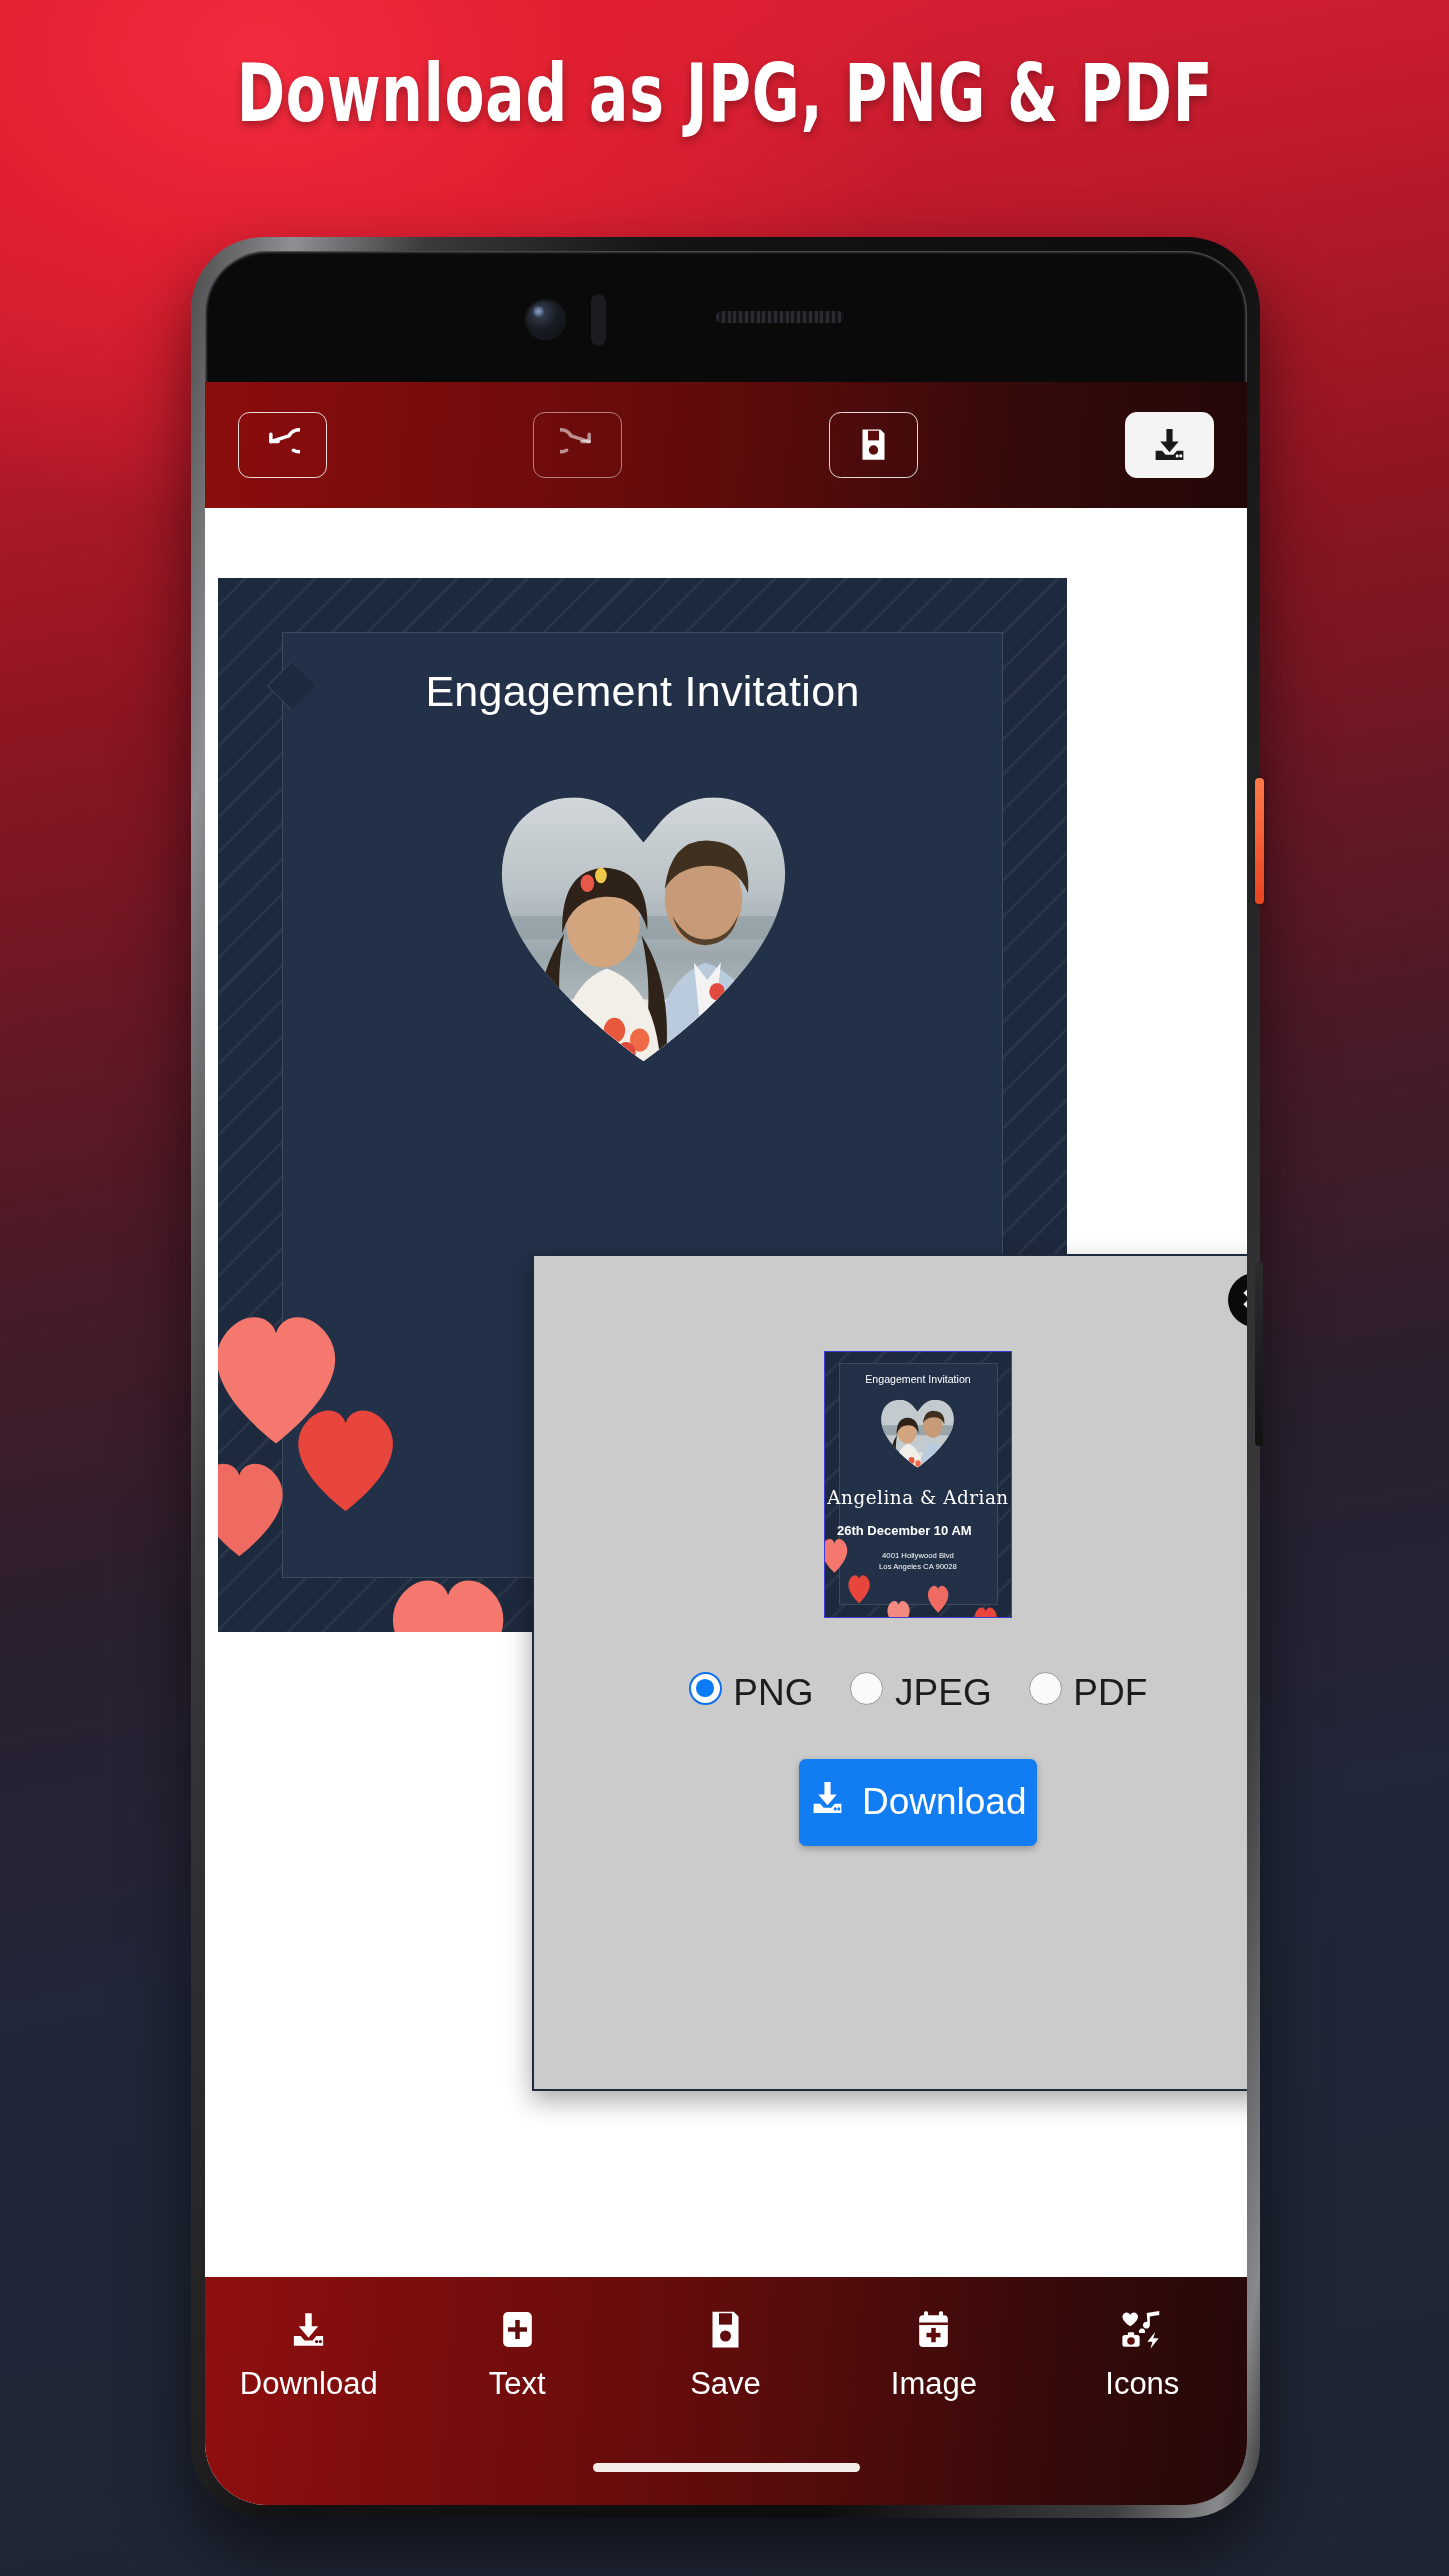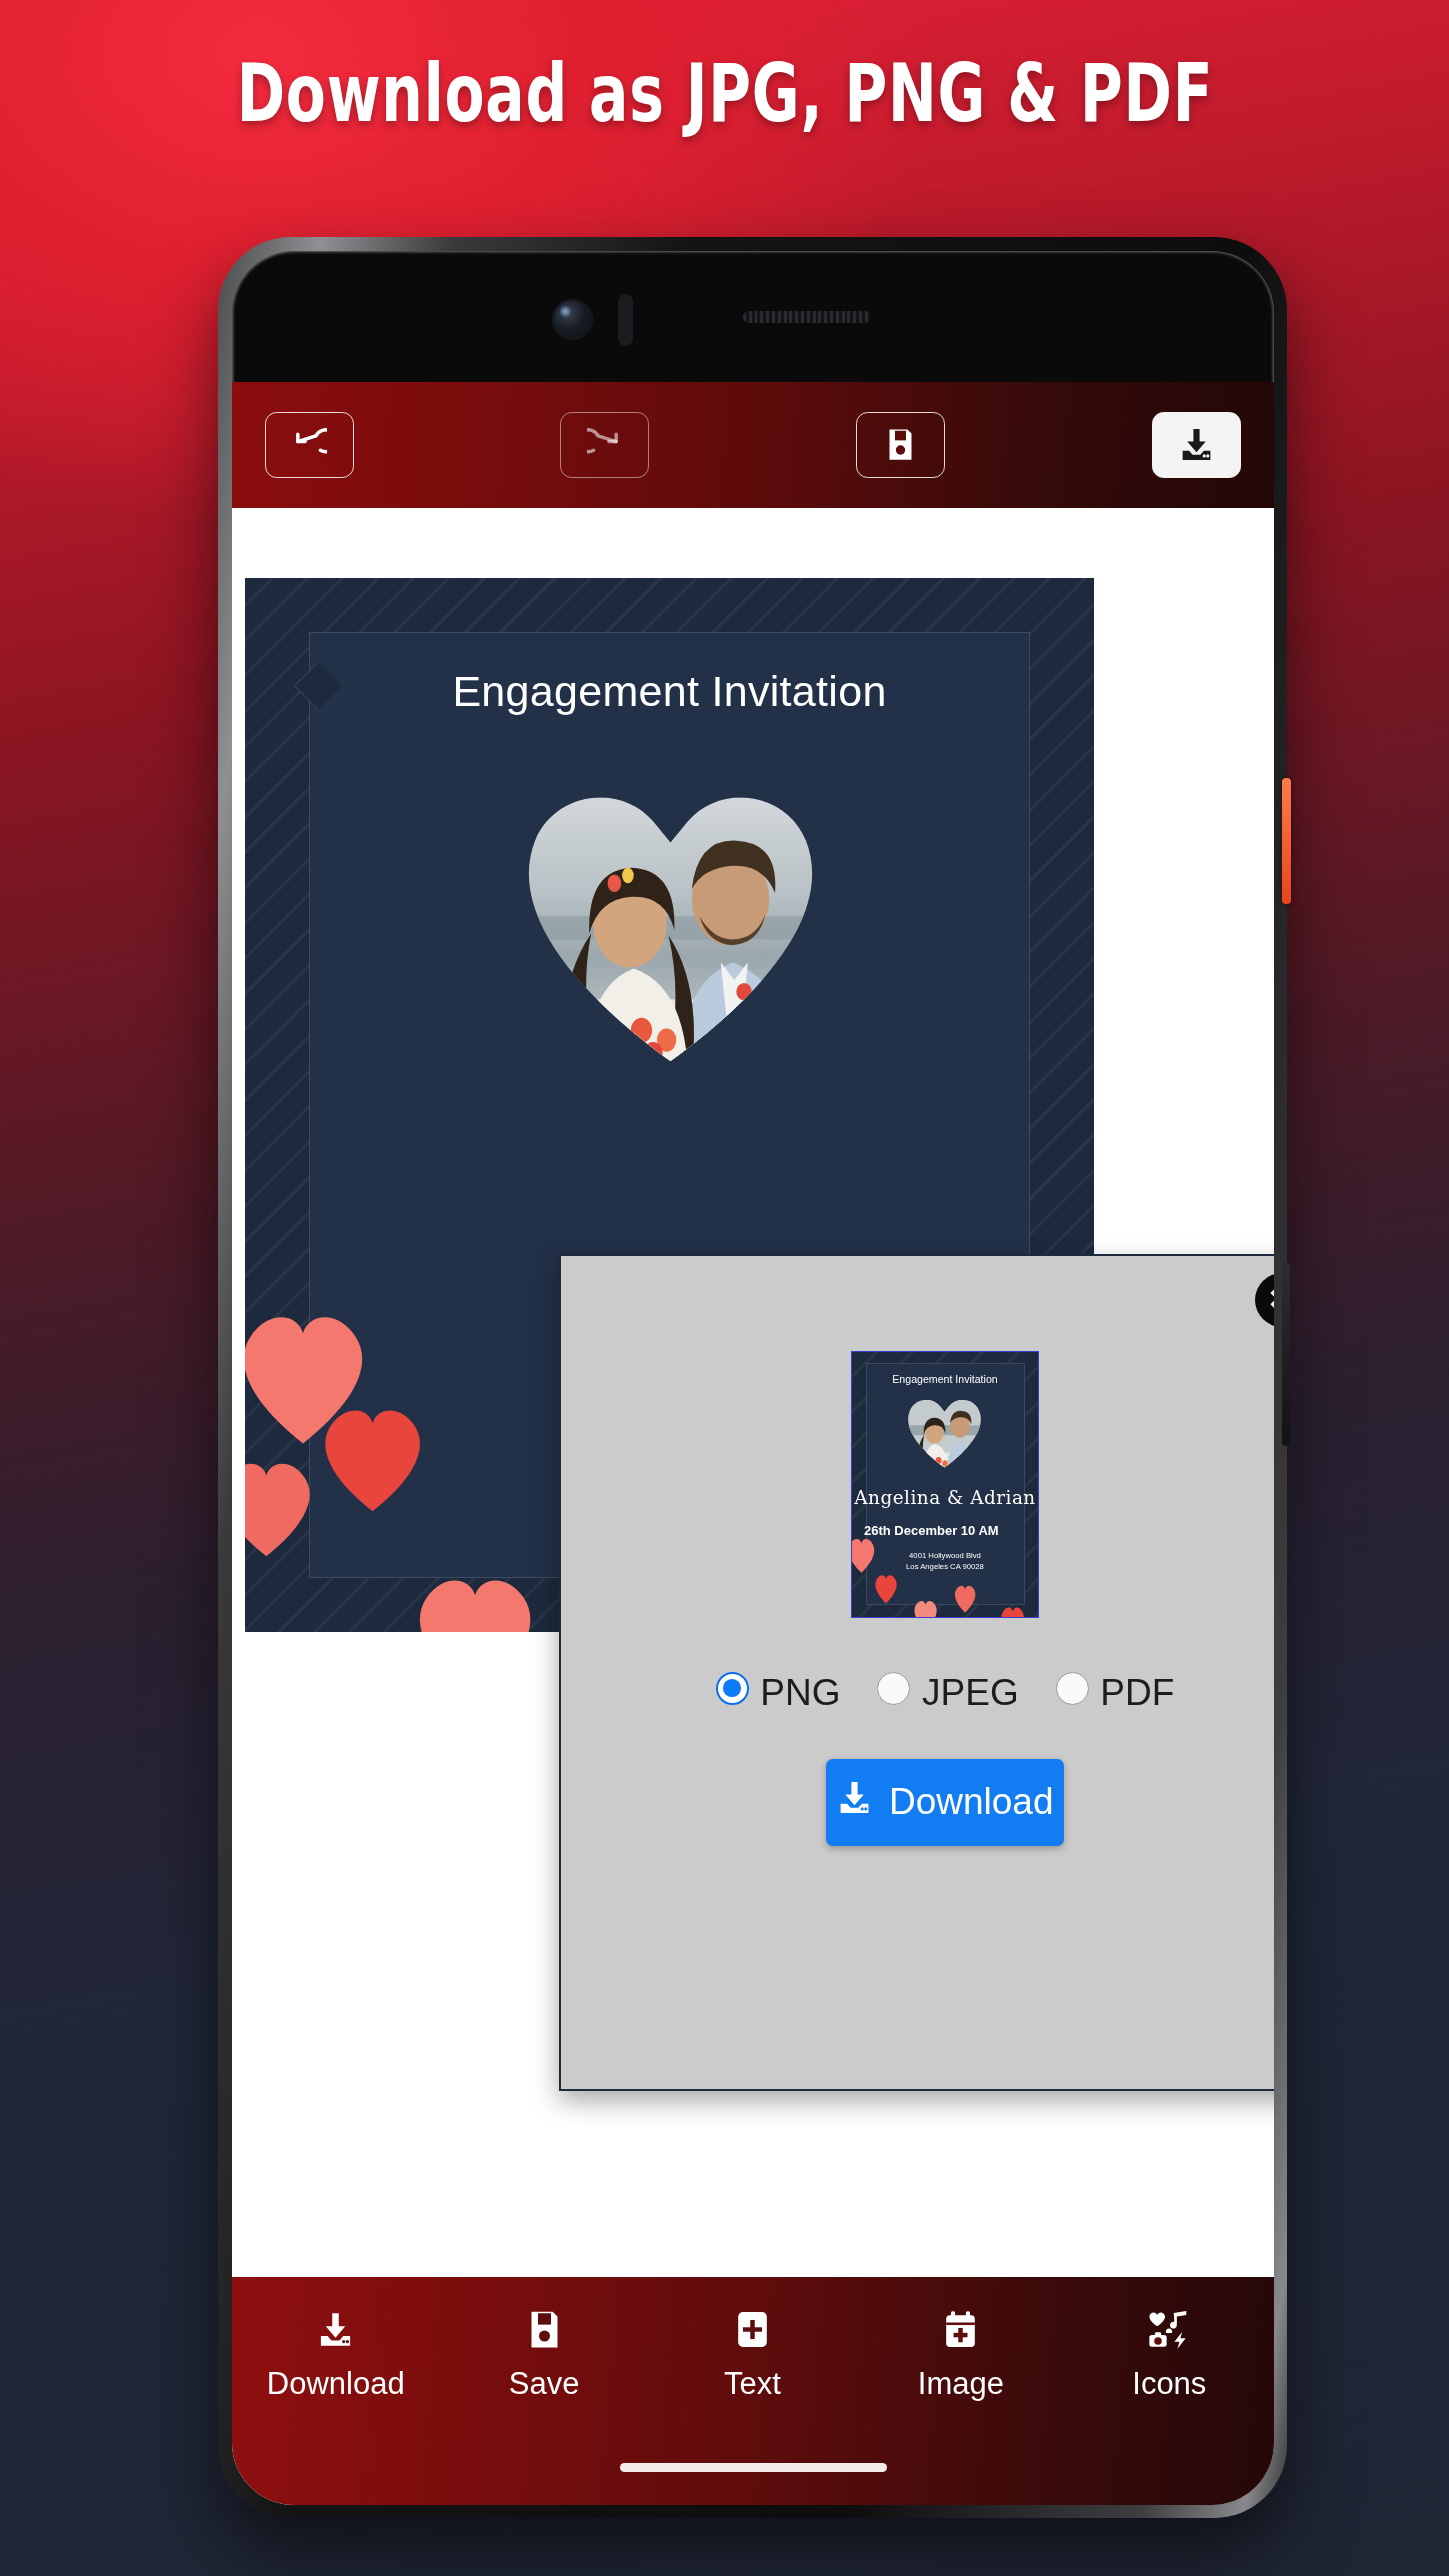--- a/index.html
+++ b/index.html
@@ -30,7 +30,6 @@
     border-radius:73px;
     background:linear-gradient(100deg,#4b4b4d 0%,#8f9093 7%,#3a3a3c 16%,#141415 32%,#0d0d0e 70%,#3e3e40 90%,#88898c 97%,#333 100%);
     box-shadow:0 33px 68px rgba(0,0,0,.55);
-    margin-left:27px;
   }
   .phone-inner {
     position:absolute; left:13.5px; top:13.5px; right:13.5px; bottom:13.5px;

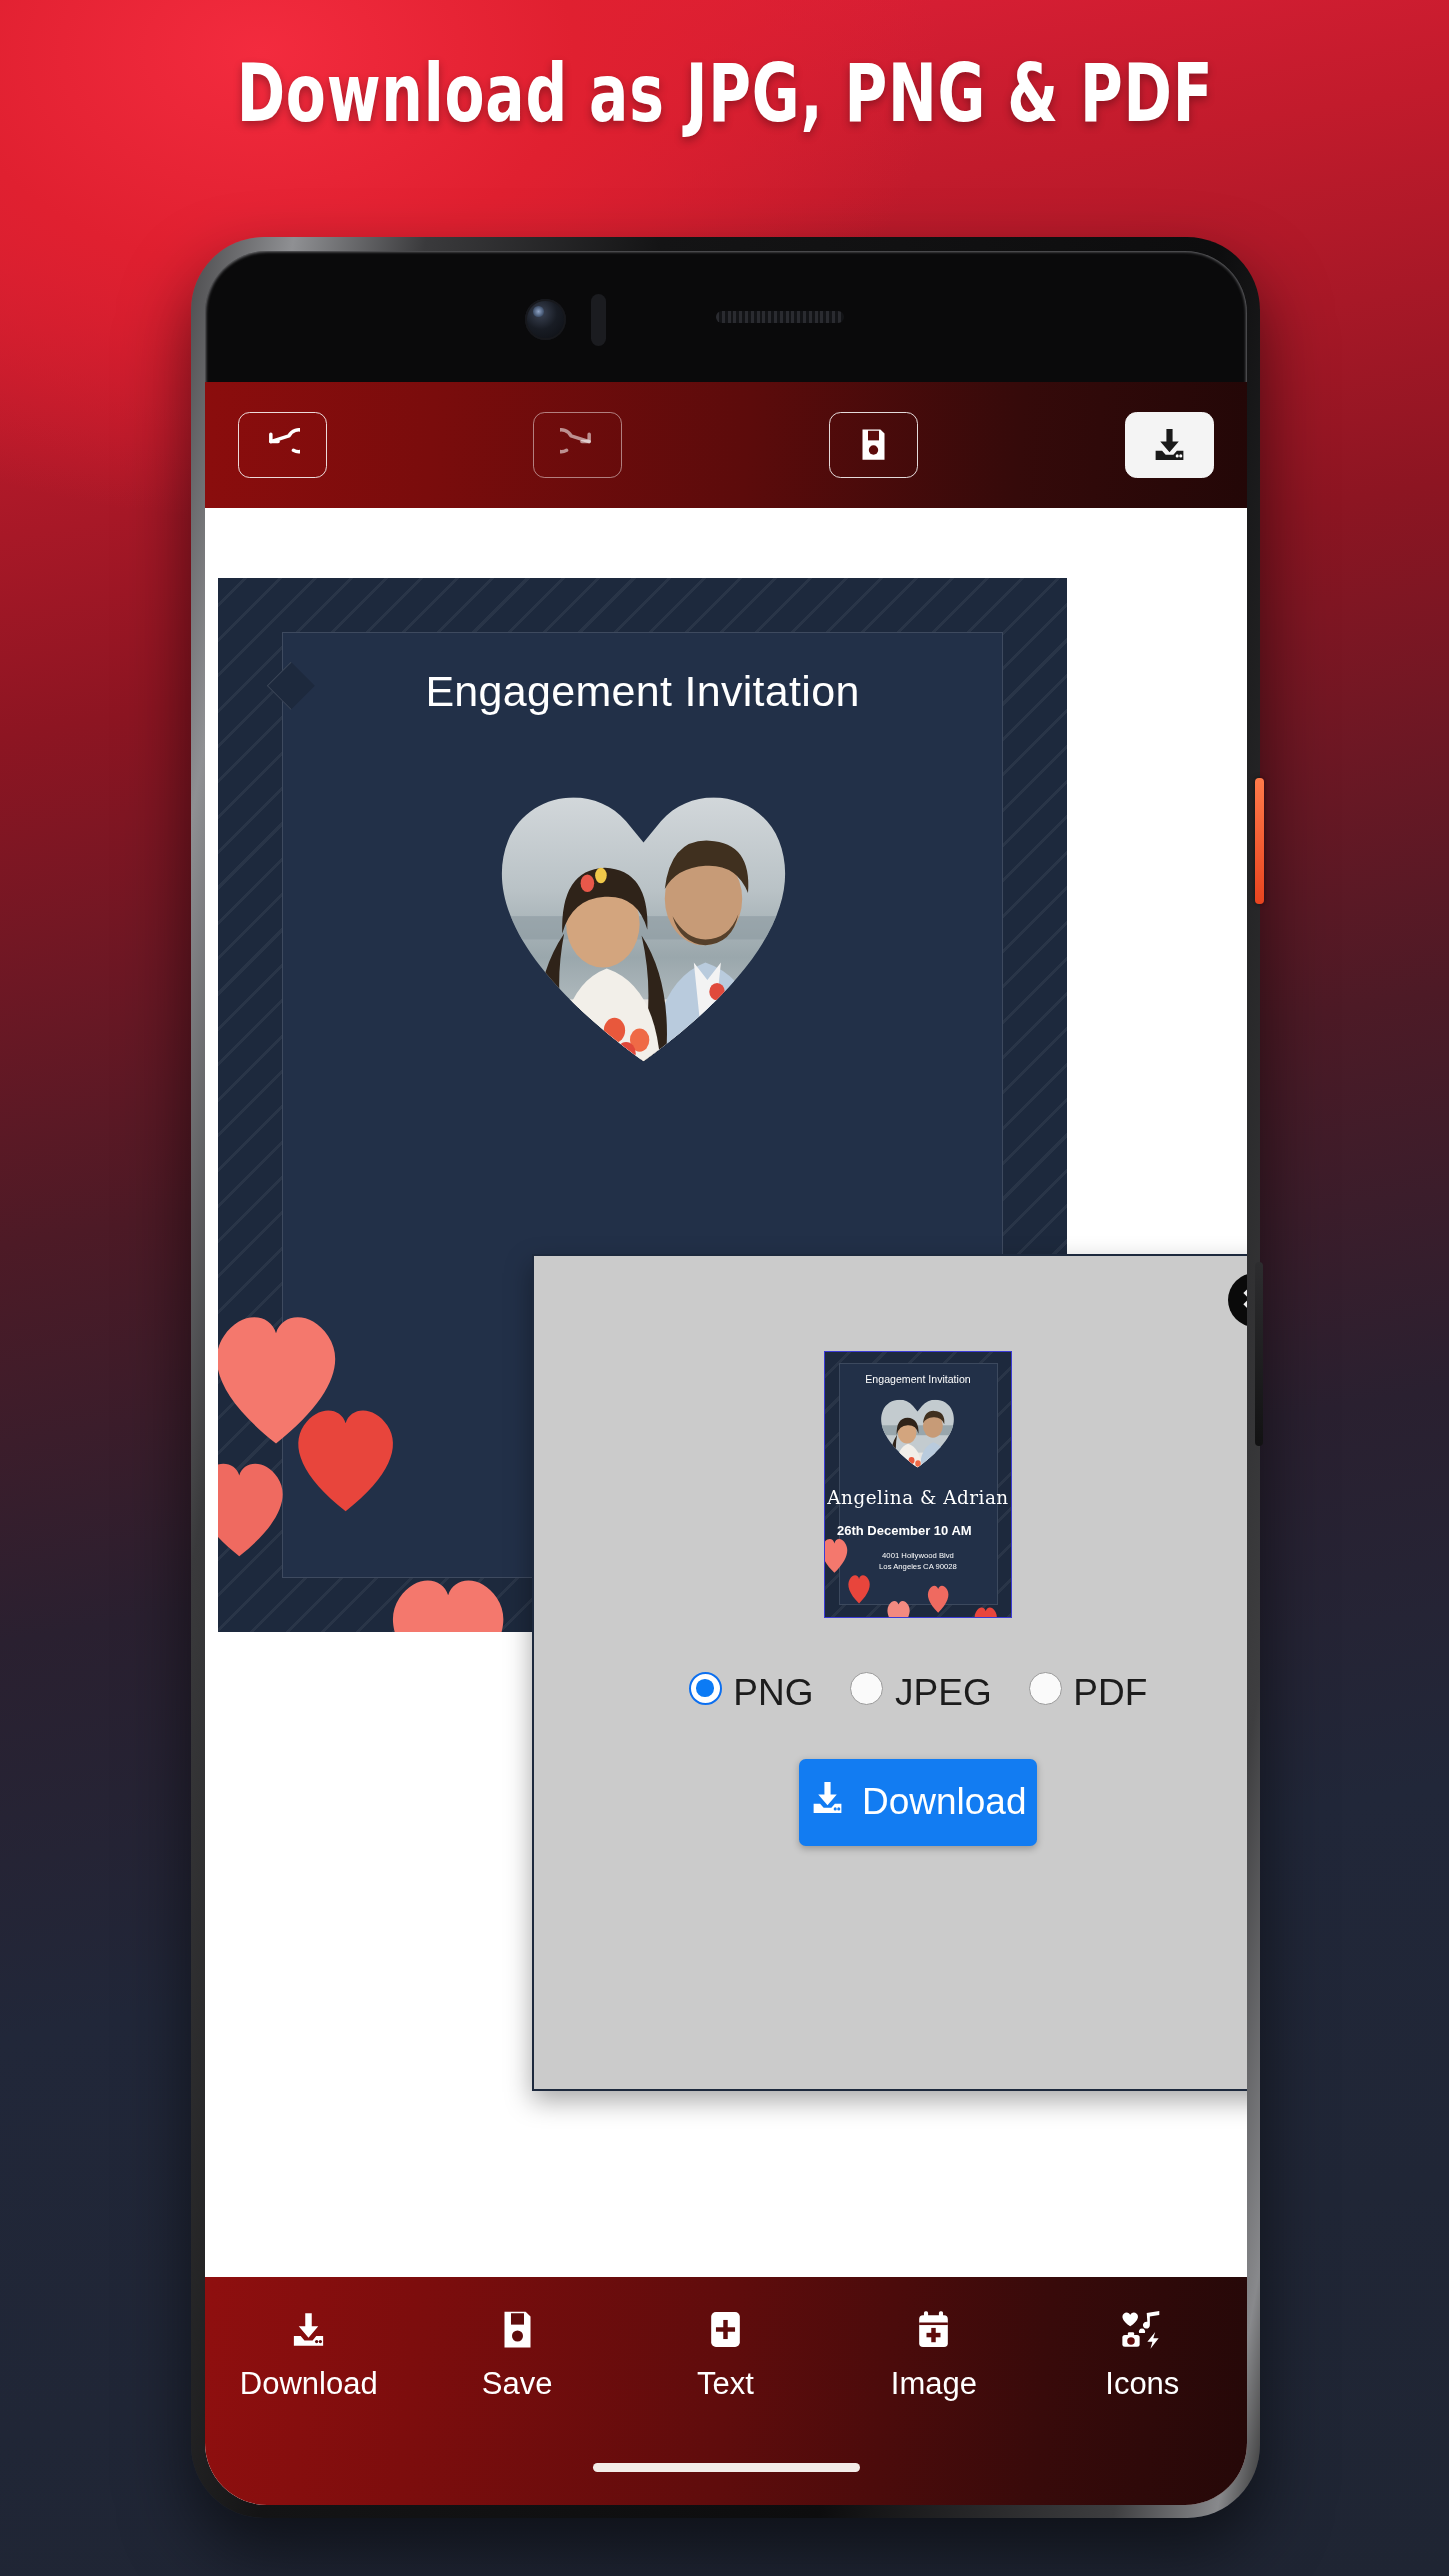--- a/index.html
+++ b/index.html
@@ -405,6 +405,17 @@
 
           <div class="nav-item">
             <span>
+              <svg width="35" height="39" viewBox="0 0 22 24" fill="currentColor">
+                <rect x="2" y="1" width="18" height="22" rx="3"></rect>
+                <rect x="9.6" y="6" width="2.8" height="12" fill="#5f0c0c"></rect>
+                <rect x="5" y="10.6" width="12" height="2.8" fill="#5f0c0c"></rect>
+              </svg>
+            </span>
+            <span class="nav-label">Text</span>
+          </div>
+
+          <div class="nav-item">
+            <span>
               <svg width="33" height="39" viewBox="0 0 20 24" fill="currentColor">
                 <path d="M2 1h13l3 3v19H2z"></path>
                 <rect x="6" y="2" width="8" height="7" fill="#5f0c0c"></rect>
@@ -412,17 +423,6 @@
               </svg>
             </span>
             <span class="nav-label">Save</span>
-          </div>
-
-          <div class="nav-item">
-            <span>
-              <svg width="35" height="39" viewBox="0 0 22 24" fill="currentColor">
-                <rect x="2" y="1" width="18" height="22" rx="3"></rect>
-                <rect x="9.6" y="6" width="2.8" height="12" fill="#5f0c0c"></rect>
-                <rect x="5" y="10.6" width="12" height="2.8" fill="#5f0c0c"></rect>
-              </svg>
-            </span>
-            <span class="nav-label">Text</span>
           </div>
 
           <div class="nav-item">

